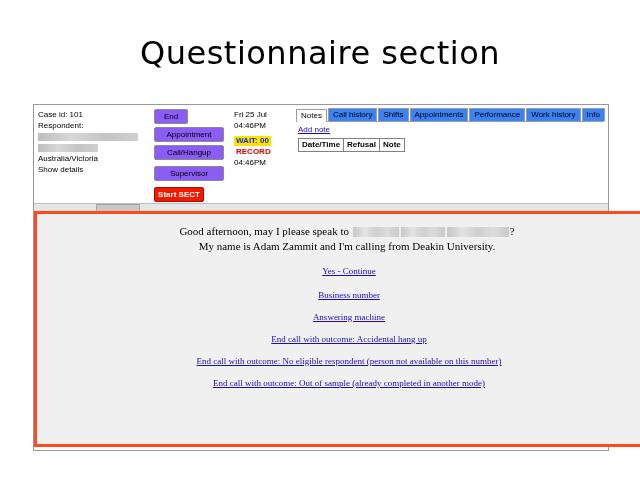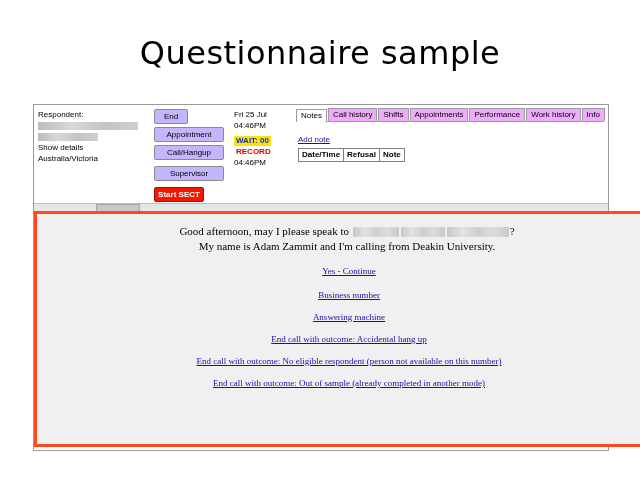--- a/index.html
+++ b/index.html
@@ -218,7 +218,7 @@
 </head>
 <body>
 
-<div id="slide-title">Questionnaire sample</div>
+<div id="slide-title">Questionnaire section</div>
 
 <div id="app-screenshot">
 

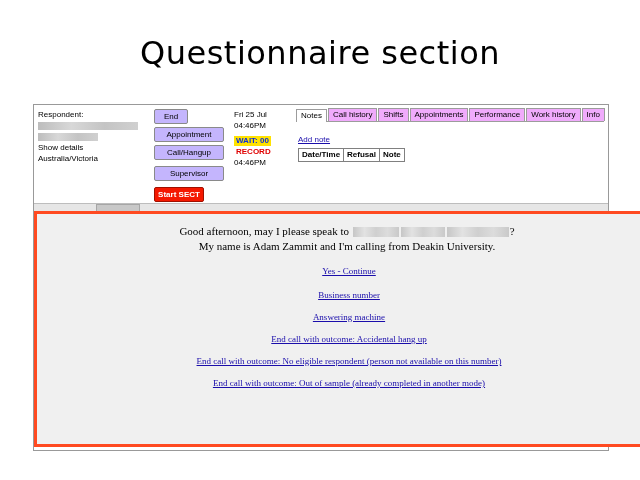--- a/index.html
+++ b/index.html
@@ -225,6 +225,7 @@
   <div class="top-panel">
 
     <div class="case-info">
+      <div class="line">Case id: 101</div>
       <div class="line">Respondent:</div>
       <div class="line">
         <span class="redact" style="width:100px;"></span>

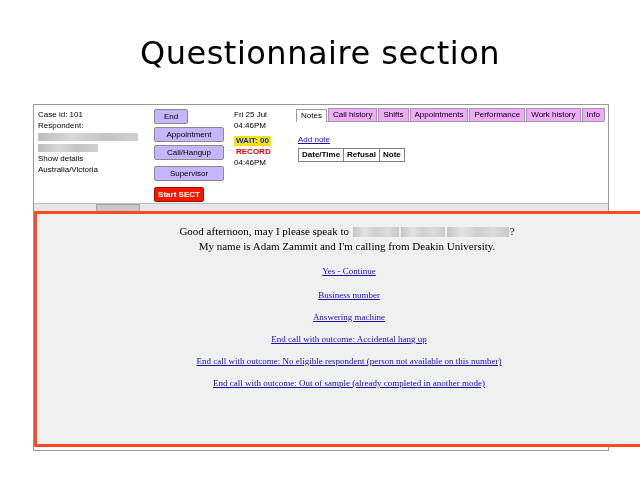--- a/index.html
+++ b/index.html
@@ -78,7 +78,7 @@
     font-size: 8px;
     font-family: "Liberation Sans", sans-serif;
     text-align: center;
-    background: #c4b5fd;
+    background: #8b5cf6;
     border: 1px solid #8a8a8a;
     border-radius: 2px;
     color: #000;

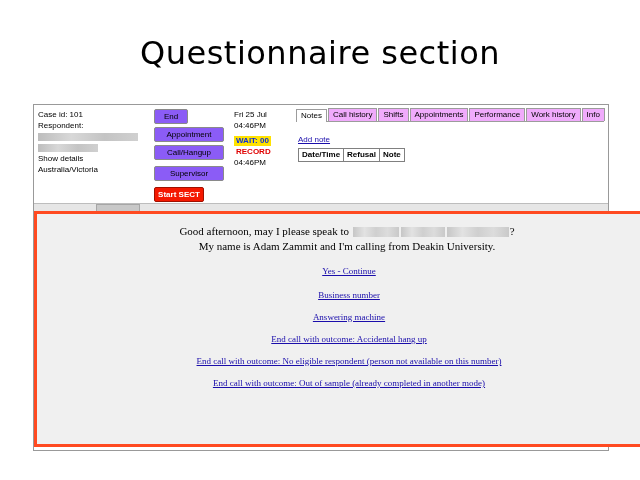--- a/index.html
+++ b/index.html
@@ -130,7 +130,7 @@
     padding: 0 4px;
     border: 1px solid #9c9c9c;
     border-bottom: none;
-    background: #f0abfc;
+    background: #3b82f6;
     margin-right: 1px;
     cursor: pointer;
     white-space: nowrap;

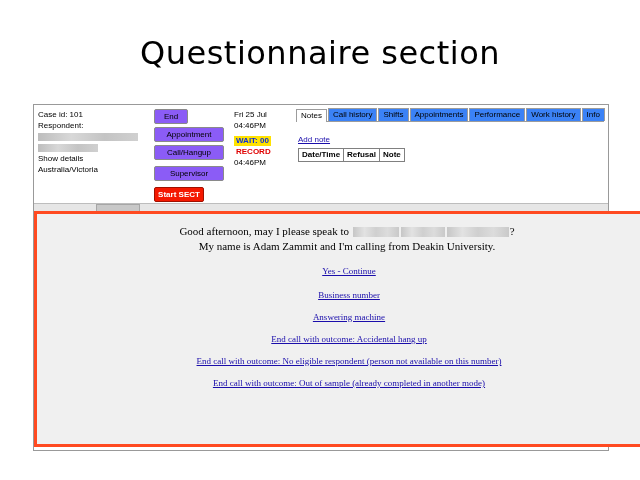--- a/index.html
+++ b/index.html
@@ -137,7 +137,7 @@
   }
   .tab.active { background: #ffffff; position: relative; top: 1px; }
 
-  .tab-body { padding: 13px 2px; }
+  .tab-body { padding: 3px 2px; }
   .addnote-link {
     color: #1a0dab;
     text-decoration: underline;

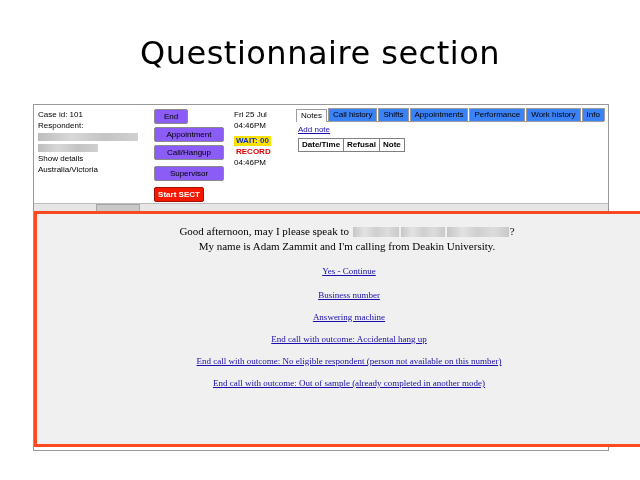--- a/index.html
+++ b/index.html
@@ -233,8 +233,8 @@
       <div class="line">
         <span class="redact" style="width:60px;"></span>
       </div>
+      <div class="line">Australia/Victoria</div>
       <div class="line">Show details</div>
-      <div class="line">Australia/Victoria</div>
     </div>
 
     <div class="btn-stack">

